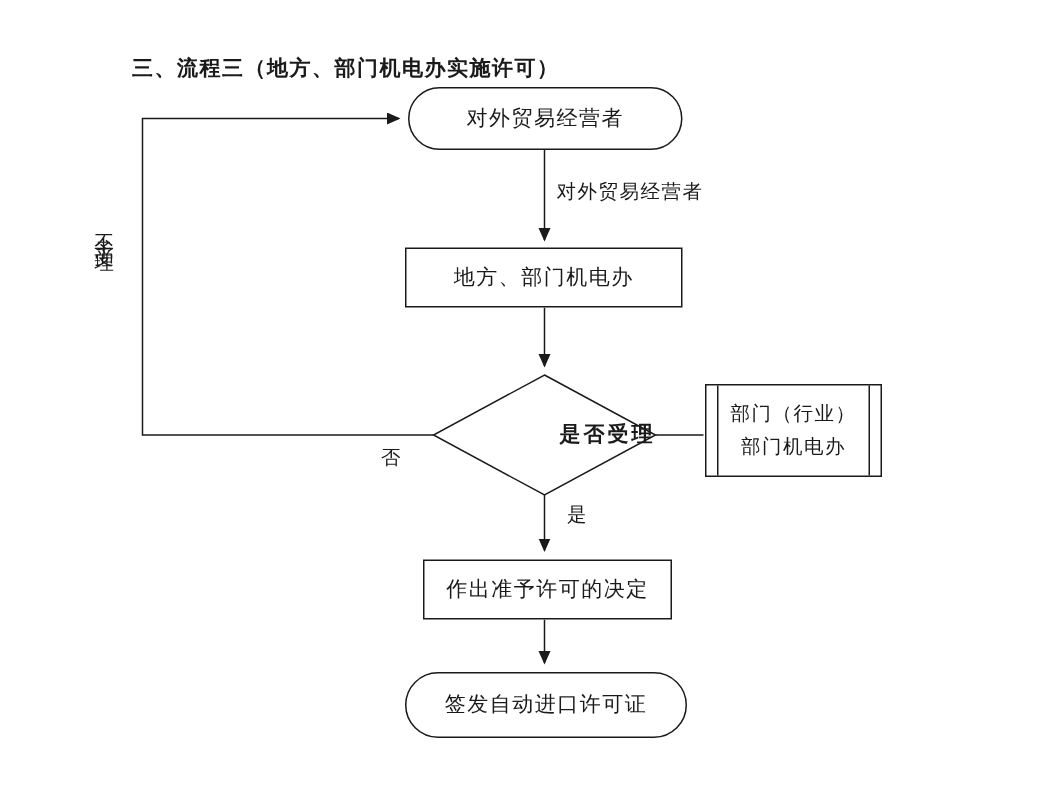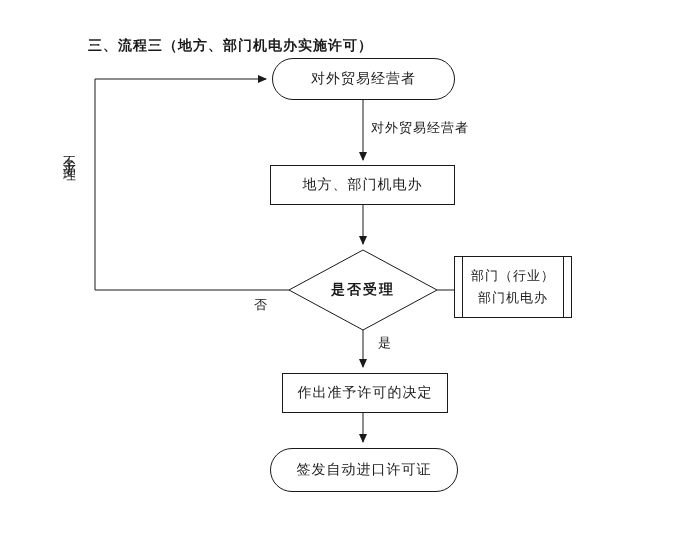--- a/index.html
+++ b/index.html
@@ -62,7 +62,7 @@
     }
     .predef {
       position: absolute;
-      left: 454px;
+      left: 470px;
       top: 256px;
       width: 118px;
       height: 62px;

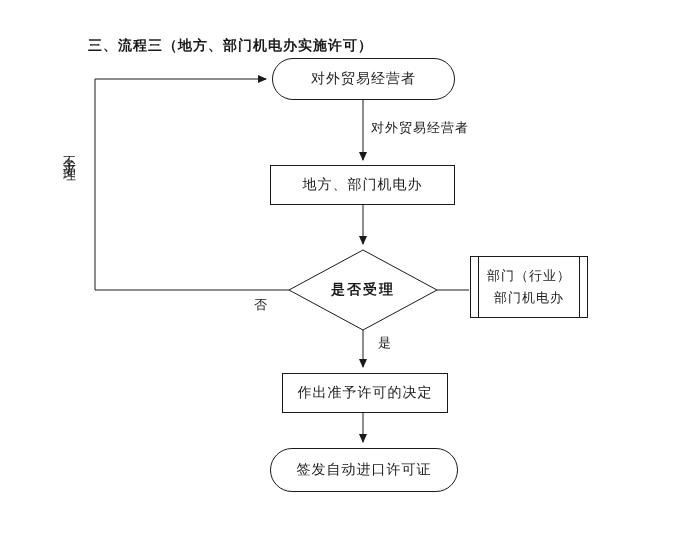--- a/index.html
+++ b/index.html
@@ -54,7 +54,7 @@
       height: 80px;
       display: flex;
       align-items: center;
-      justify-content: center;
+      justify-content: flex-end;
       font-weight: bold;
       font-size: 14px;
       letter-spacing: 2px;

